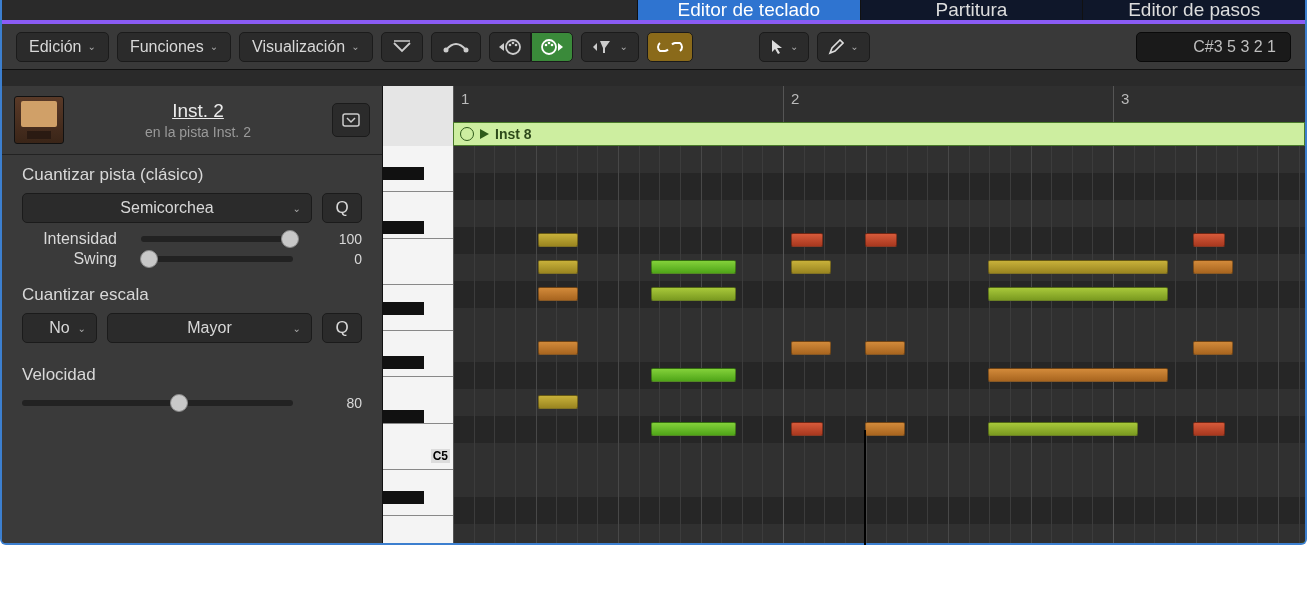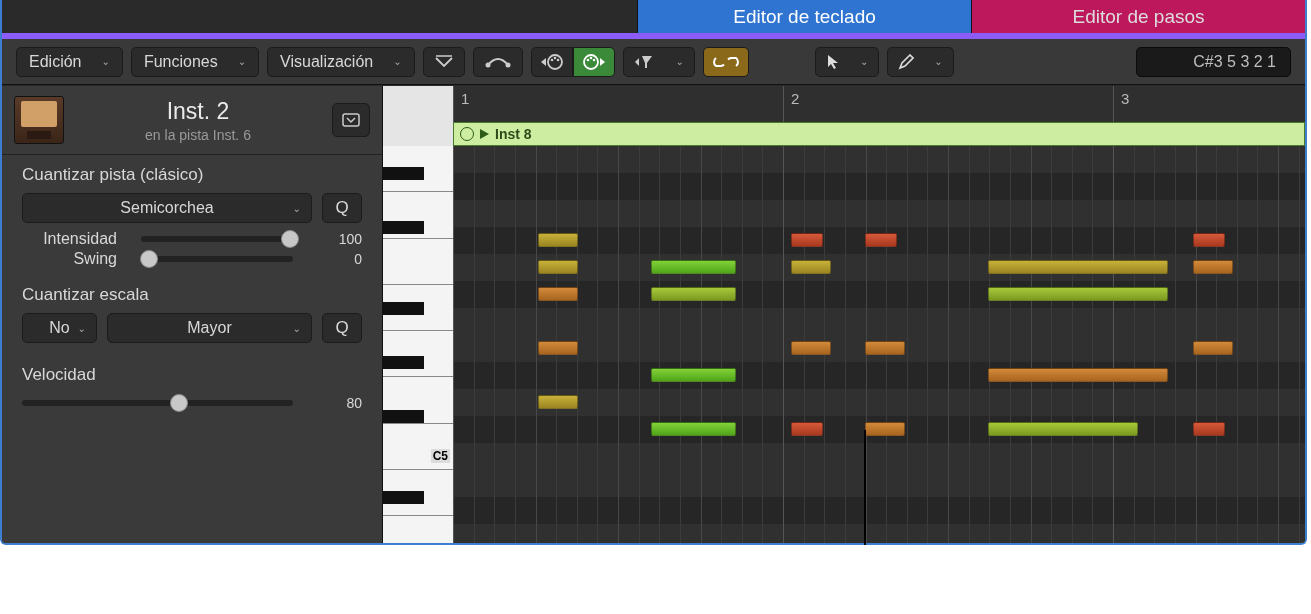--- a/index.html
+++ b/index.html
@@ -8,7 +8,7 @@
 .app { width: 1307px; height: 545px; border: 2px solid #3c7fcf; border-top: none; border-radius: 0 0 6px 6px; background: #2a2a2a; position: relative; overflow: hidden; }
 
 
-.tabs { display: flex; height: 39px; background: #be185d; border-bottom: 6px solid #8b5cf6; }
+.tabs { display: flex; height: 24px; background: #0f172a; border-bottom: 4px solid #8b5cf6; }
 .tab-spacer { flex: 0 0 635px; background: #2a2a2a; }
 .tab { flex: 1; display: flex; align-items: center; justify-content: center; color: #ddd; font-size: 19px; border-left: 1px solid #111; cursor: pointer; }
 .tab.active { background: #2f74d0; color: #fff; }

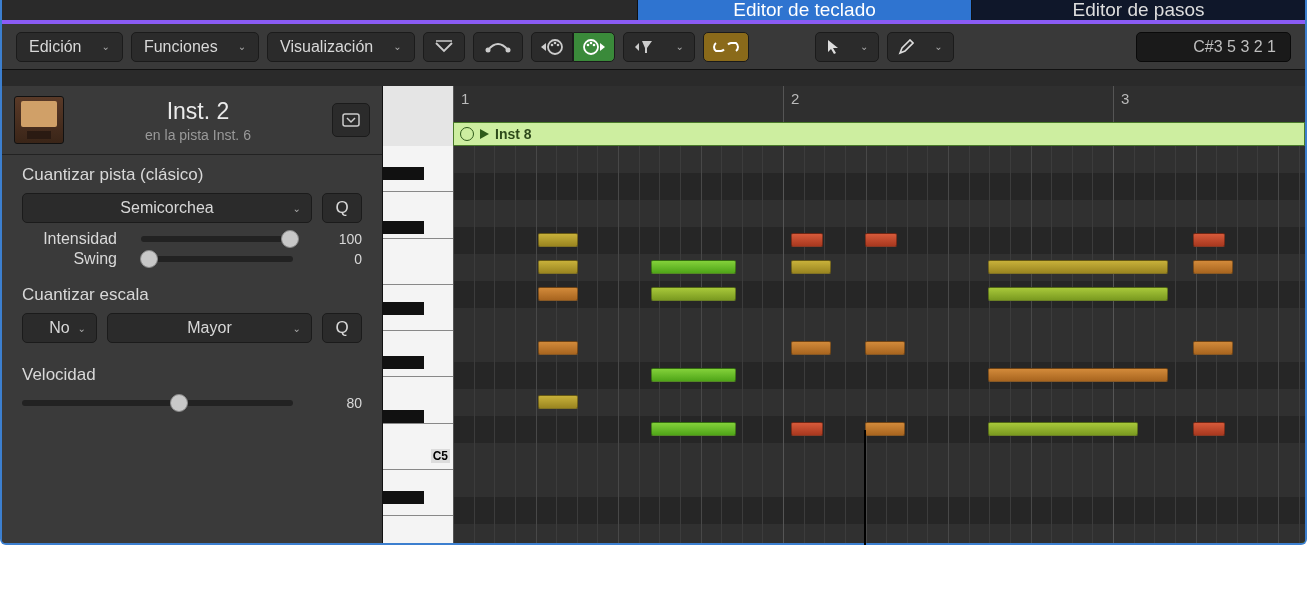--- a/index.html
+++ b/index.html
@@ -95,6 +95,7 @@
   <div class="tabs">
     <div class="tab-spacer"></div>
     <div class="tab active">Editor de teclado</div>
+    <div class="tab">Partitura</div>
     <div class="tab">Editor de pasos</div>
   </div>
 

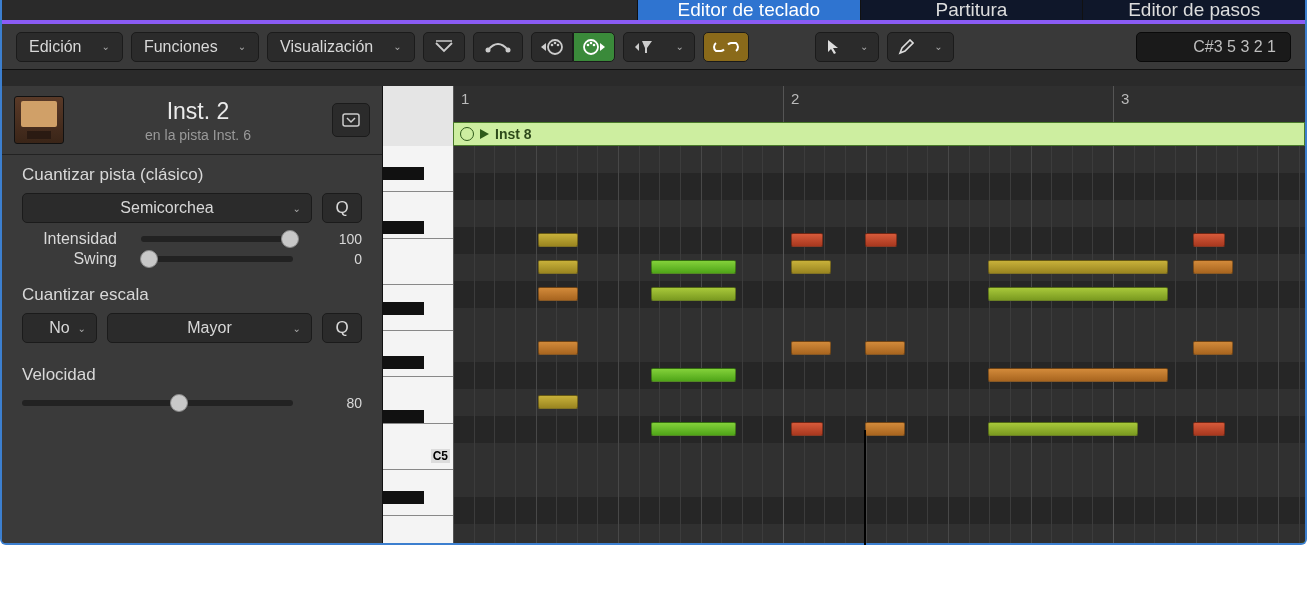--- a/index.html
+++ b/index.html
@@ -15,7 +15,7 @@
 
 
 .toolbar { height: 46px; display: flex; align-items: center; gap: 8px; padding: 0 14px; background: #393939; border-bottom: 1px solid #111; }
-.tbtn { height: 30px; display: flex; align-items: center; padding: 0 12px; background: #2b2b2b; border: 1px solid #1b1b1b; border-radius: 5px; color: #d8d8d8; font-size: 16px; cursor: pointer; gap: 20px; }
+.tbtn { height: 30px; display: flex; align-items: center; padding: 0 12px; background: #2b2b2b; border: 1px solid #1b1b1b; border-radius: 5px; color: #d8d8d8; font-size: 16px; cursor: pointer; gap: 6px; }
 .tbtn.icon { padding: 0 10px; }
 .chev { font-size: 10px; color: #aaa; }
 .tgroup { display: flex; }

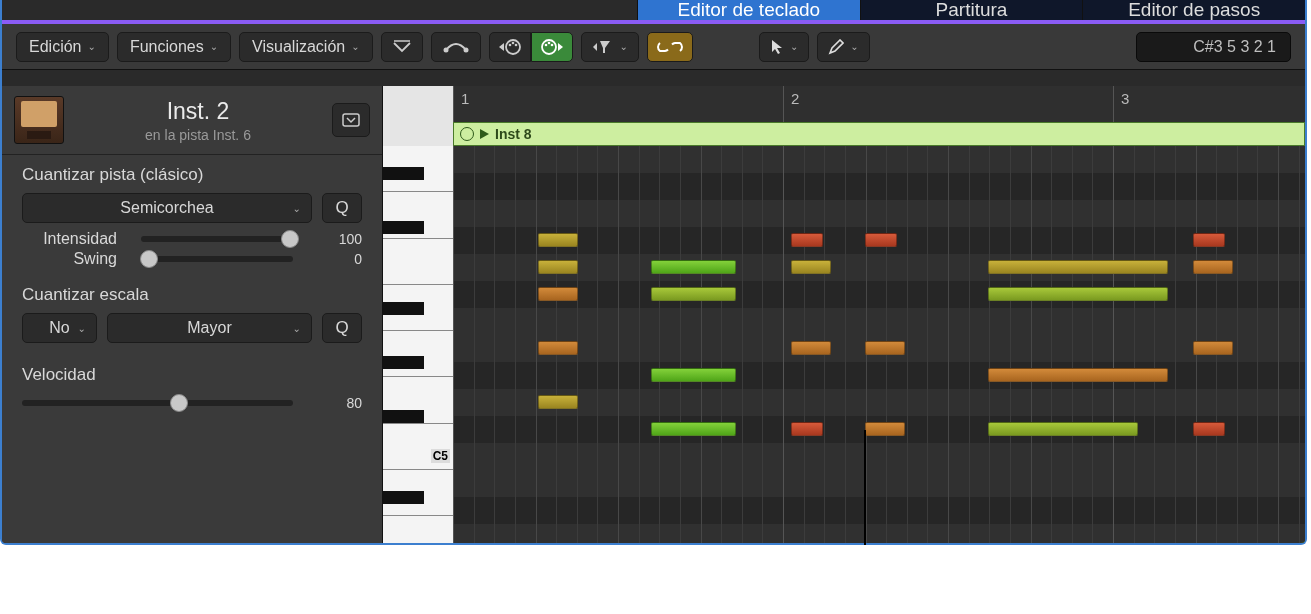--- a/index.html
+++ b/index.html
@@ -36,7 +36,7 @@
 .thumb::before { content:""; position:absolute; inset:4px 6px 16px 6px; background:#d0a068; border-radius:2px; }
 .thumb::after { content:""; position:absolute; left:12px; right:12px; bottom:4px; height:8px; background:#2a1a12; }
 .tinfo { flex: 1; text-align: center; }
-.tname { font-size: 23px; color: #eaeaea; }
+.tname { font-size: 19px; color: #eaeaea; text-decoration: underline; }
 .tsub { font-size: 14px; color: #9a9a9a; margin-top: 2px; }
 .collapse-btn { width: 38px; height: 34px; background: #2b2b2b; border: 1px solid #1b1b1b; border-radius: 5px; display:flex; align-items:center; justify-content:center; cursor:pointer; }
 .sec { padding: 10px 20px 6px 20px; }

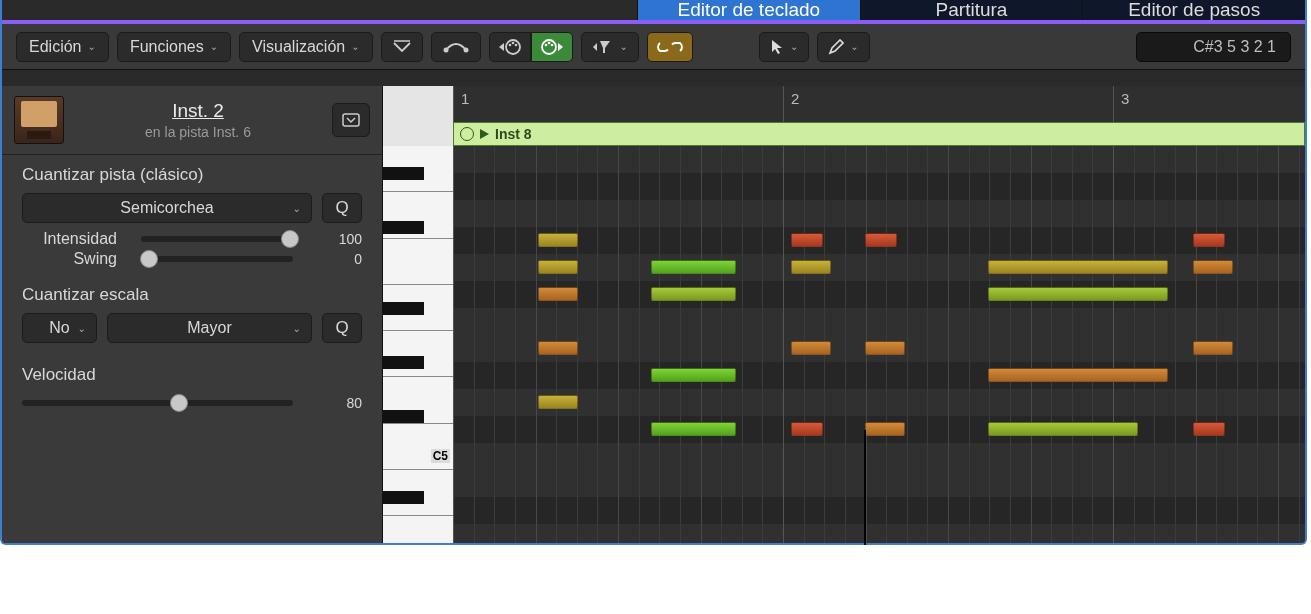--- a/index.html
+++ b/index.html
@@ -190,7 +190,7 @@
         <div class="thumb"></div>
         <div class="tinfo">
           <div class="tname">Inst. 2</div>
-          <div class="tsub">en la pista Inst. 6</div>
+          <div class="tsub">en la pista Inst. 2</div>
         </div>
         <div class="collapse-btn">
           <svg width="18" height="14" viewBox="0 0 18 14">

